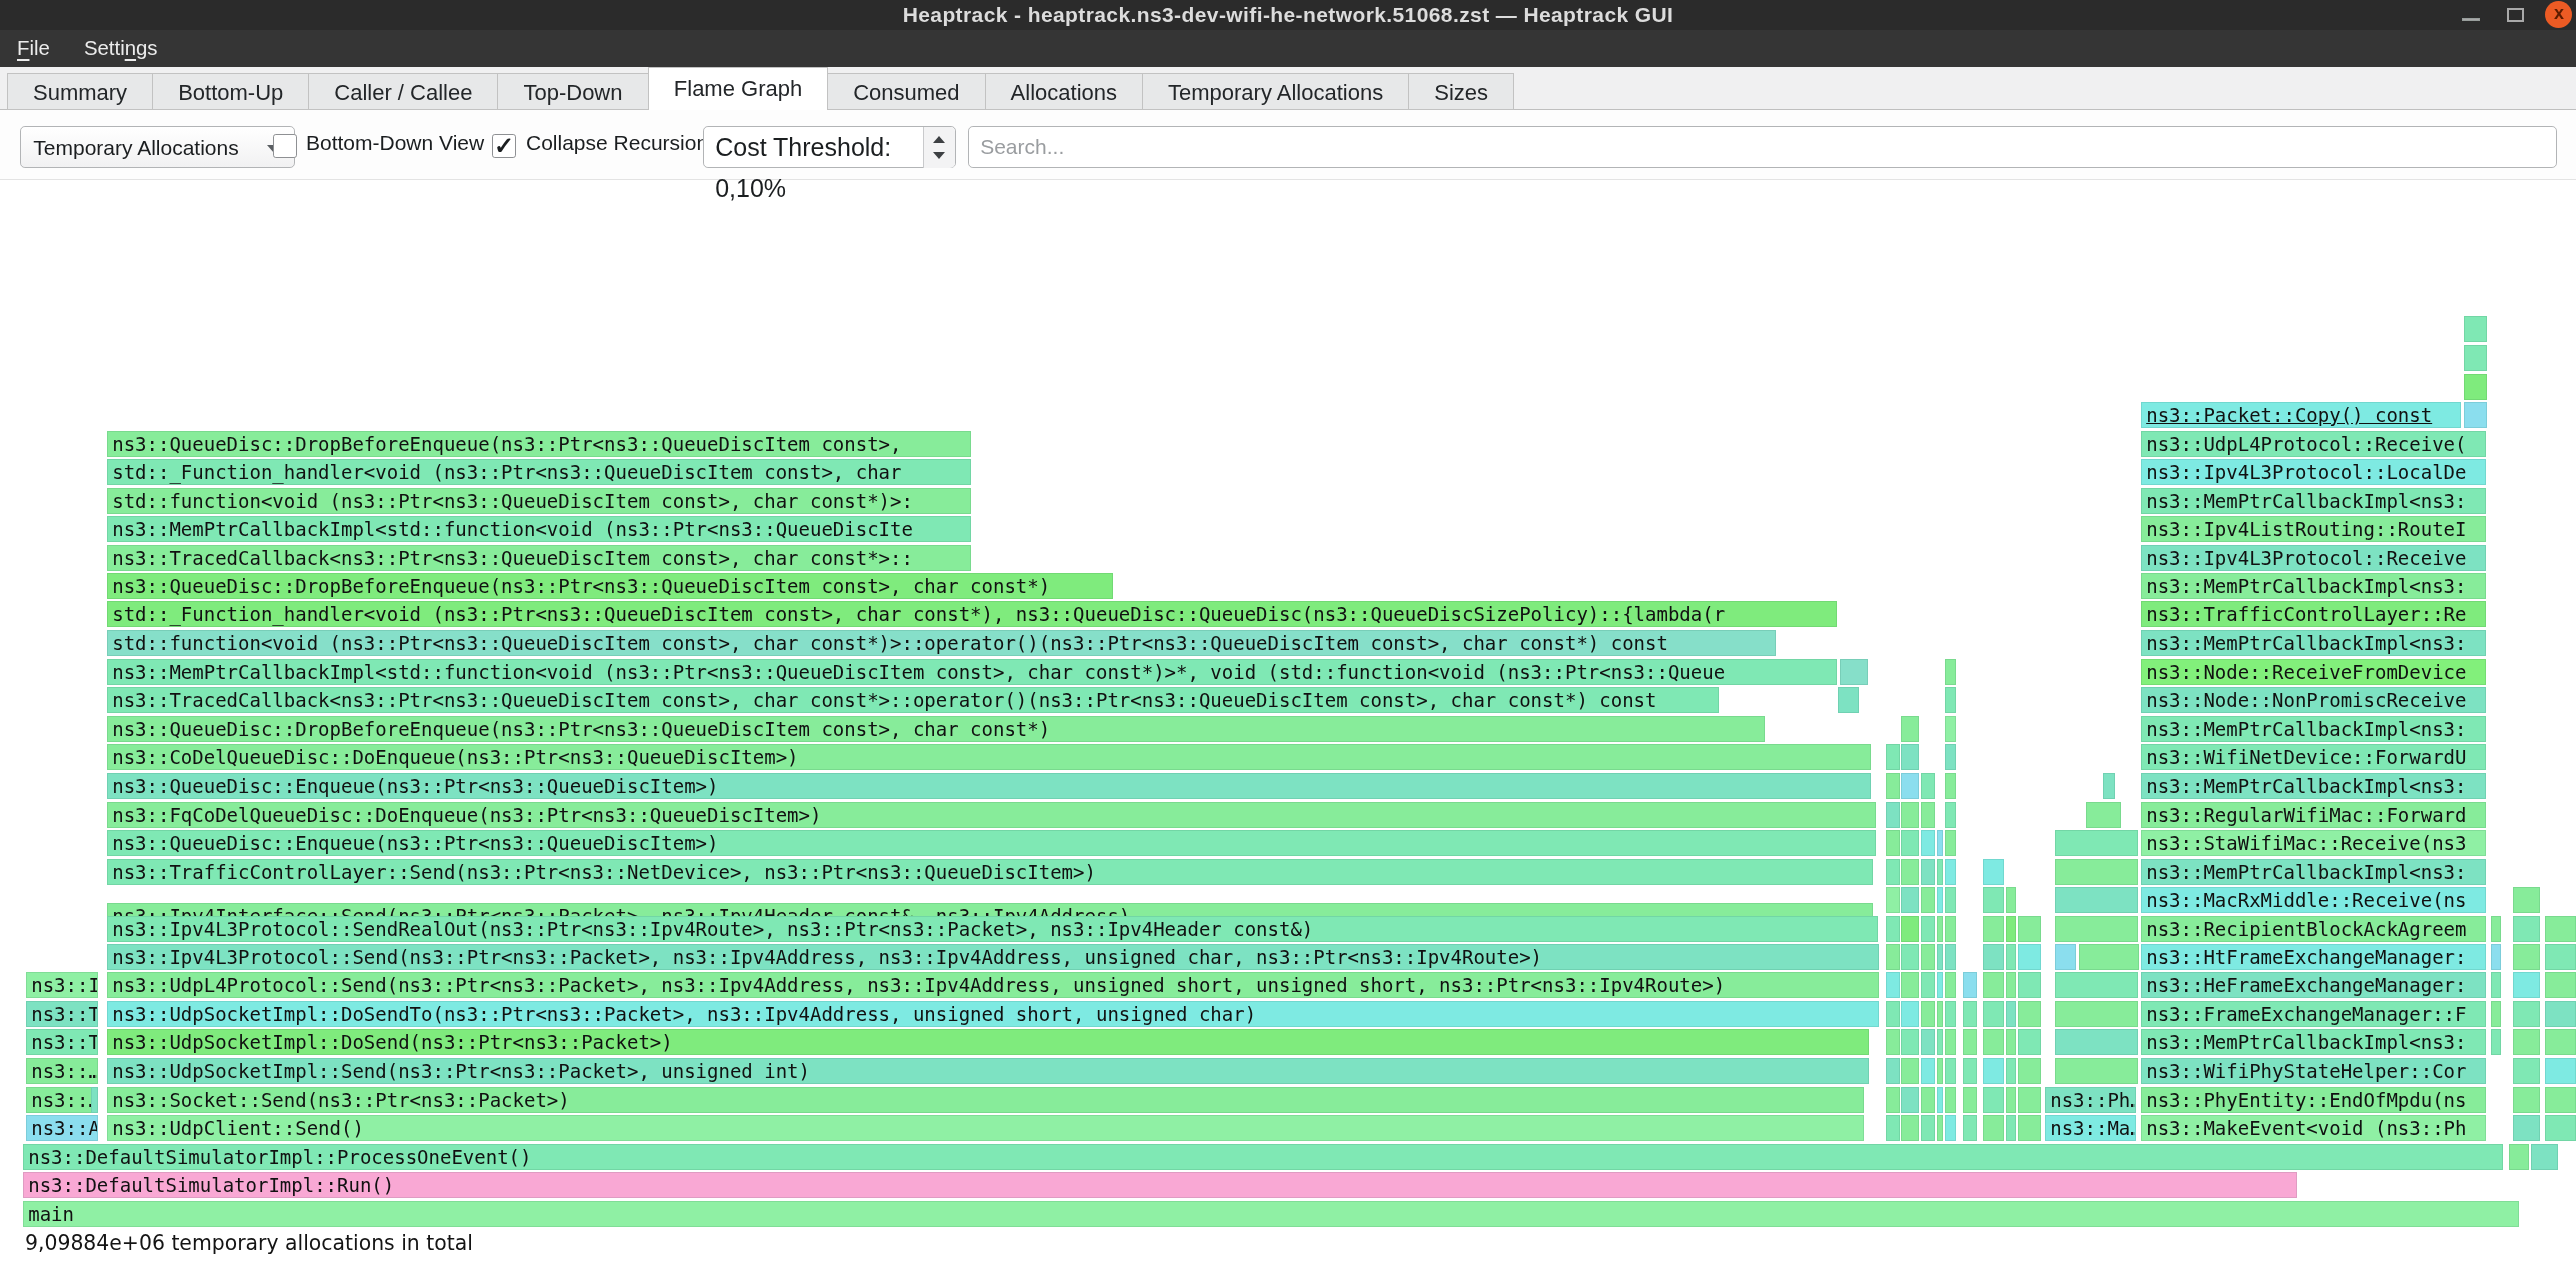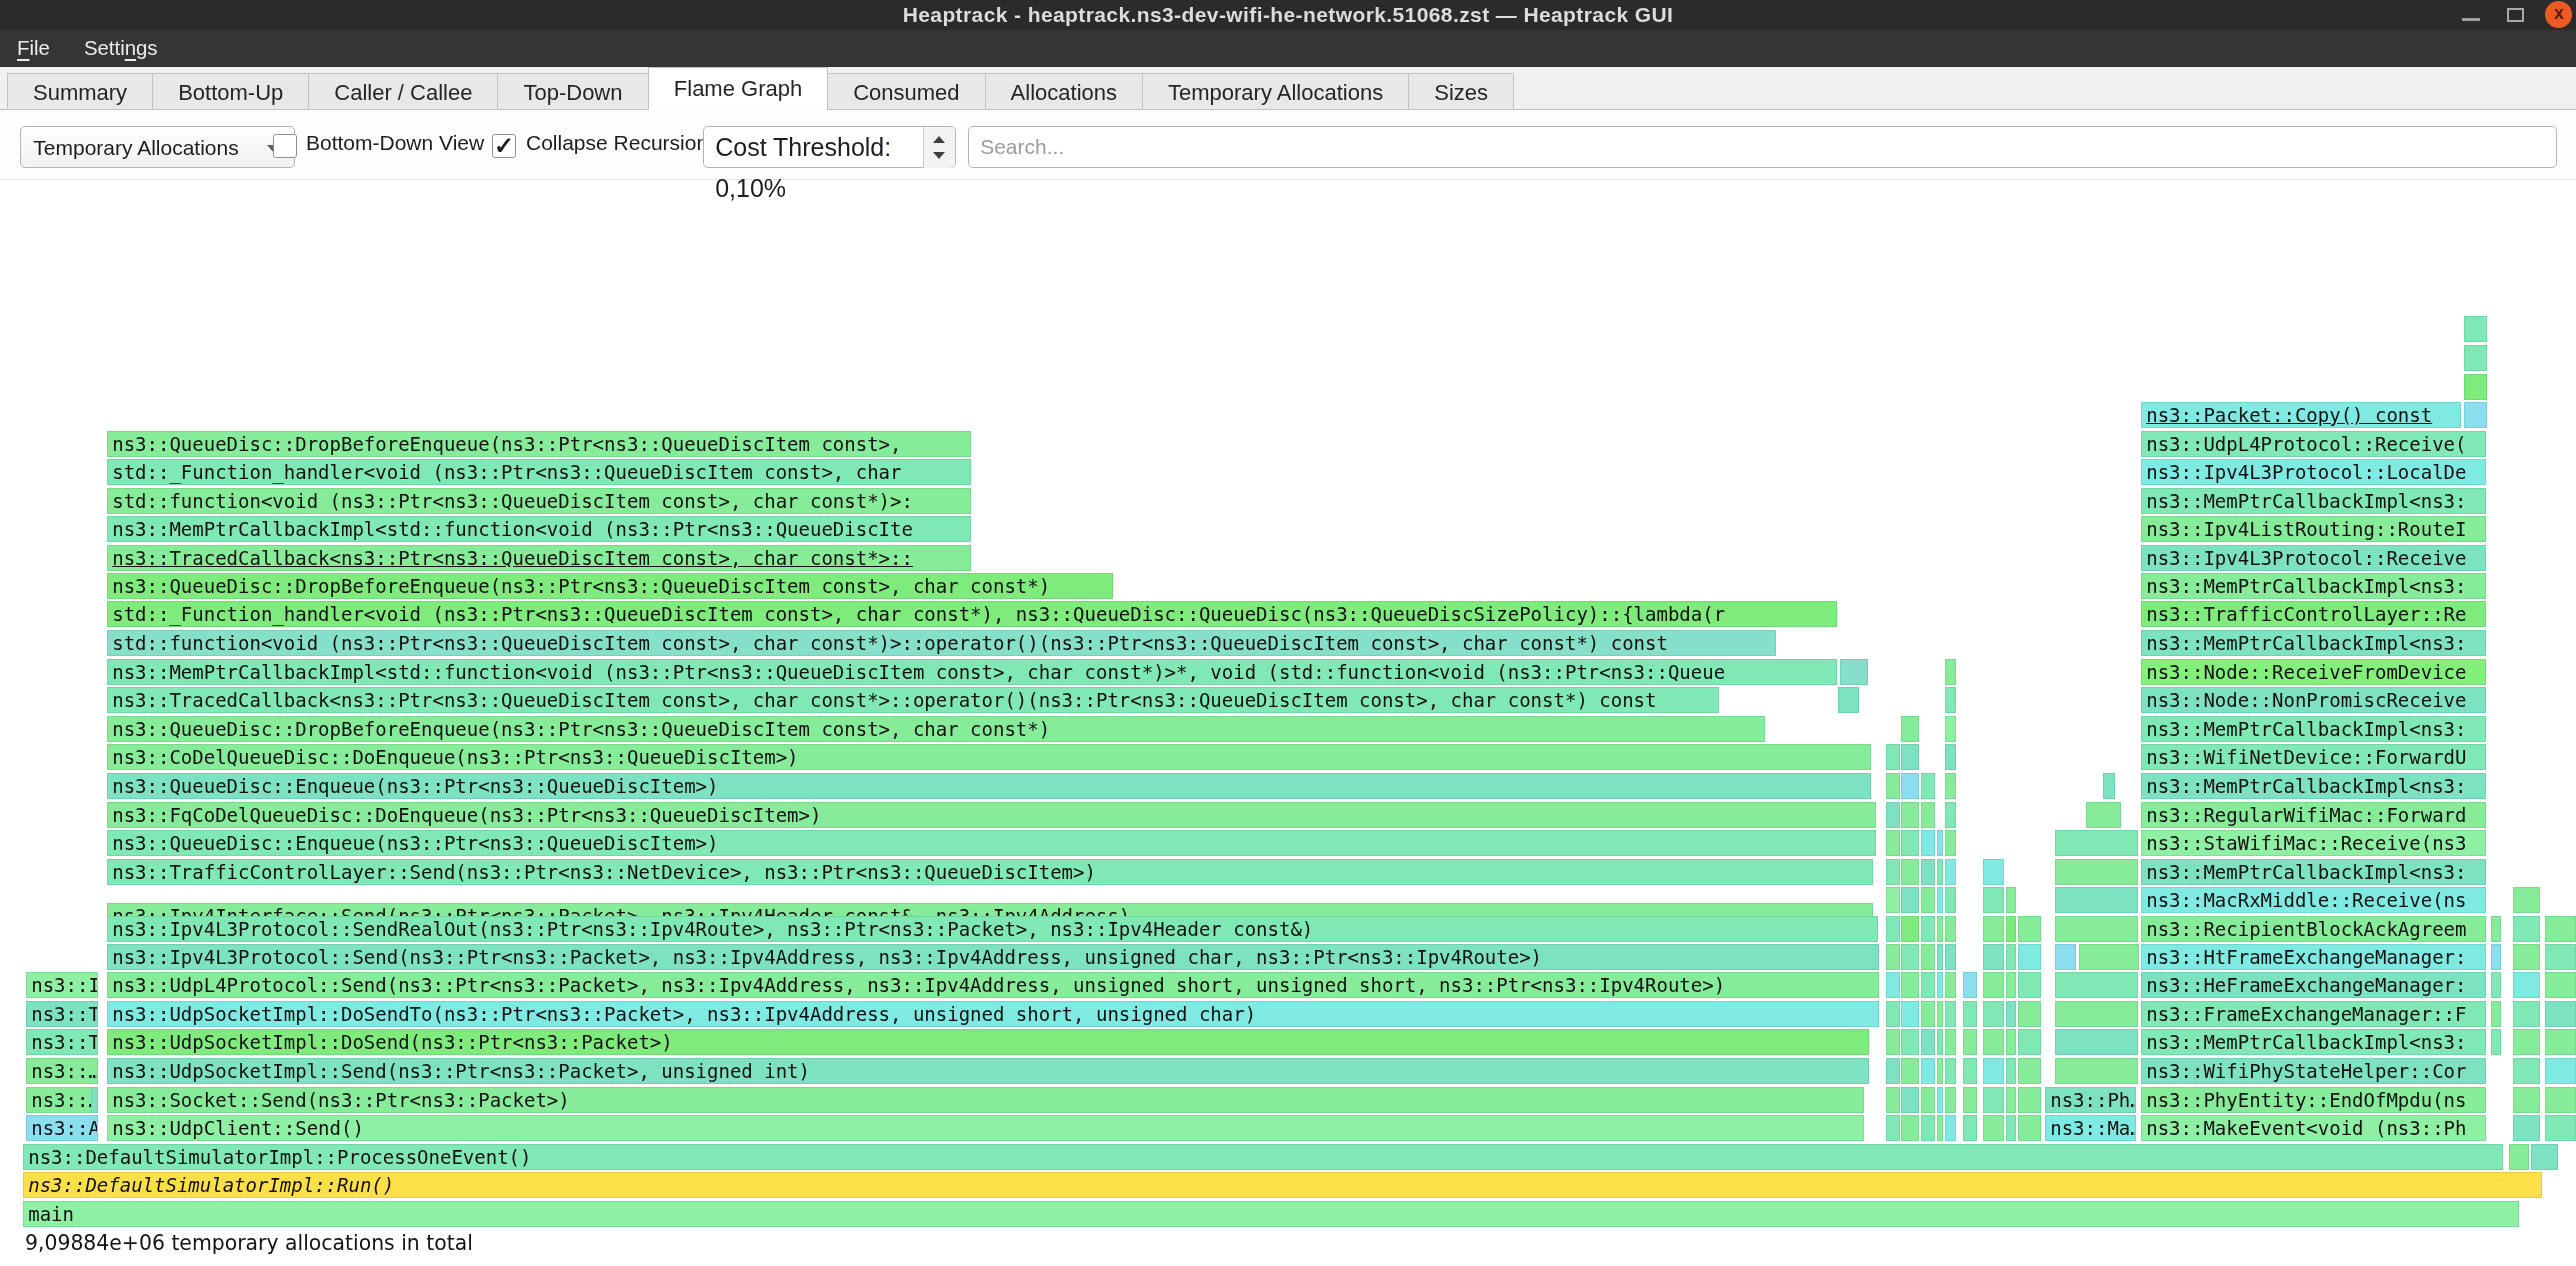--- a/index.html
+++ b/index.html
@@ -102,7 +102,7 @@
     <div class="bar" style="left: 107px; top: 459px; width: 864px; height: 26px; background: rgb(127, 232, 180);">std::_Function_handler&lt;void (ns3::Ptr&lt;ns3::QueueDiscItem const&gt;, char</div>
     <div class="bar" style="left: 107px; top: 488px; width: 864px; height: 26px; background: rgb(135, 236, 154);">std::function&lt;void (ns3::Ptr&lt;ns3::QueueDiscItem const&gt;, char const*)&gt;:</div>
     <div class="bar" style="left: 107px; top: 516px; width: 864px; height: 26px; background: rgb(127, 232, 180);">ns3::MemPtrCallbackImpl&lt;std::function&lt;void (ns3::Ptr&lt;ns3::QueueDiscIte</div>
-    <div class="bar" style="left: 107px; top: 545px; width: 864px; height: 26px; background: rgb(135, 236, 154); text-decoration: underline;">ns3::TracedCallback&lt;ns3::Ptr&lt;ns3::QueueDiscItem const&gt;, char const*&gt;::</div>
+    <div class="bar" style="left: 107px; top: 545px; width: 864px; height: 26px; background: rgb(135, 236, 154);">ns3::TracedCallback&lt;ns3::Ptr&lt;ns3::QueueDiscItem const&gt;, char const*&gt;::</div>
     <div class="bar" style="left: 107px; top: 573px; width: 1006px; height: 26px; background: rgb(127, 235, 125);">ns3::QueueDisc::DropBeforeEnqueue(ns3::Ptr&lt;ns3::QueueDiscItem const&gt;, char const*)</div>
     <div class="bar" style="left: 107px; top: 601px; width: 1730px; height: 26px; background: rgb(127, 235, 125);">std::_Function_handler&lt;void (ns3::Ptr&lt;ns3::QueueDiscItem const&gt;, char const*), ns3::QueueDisc::QueueDisc(ns3::QueueDiscSizePolicy)::{lambda(r</div>
     <div class="bar" style="left: 107px; top: 630px; width: 1669px; height: 26px; background: rgb(134, 223, 201);">std::function&lt;void (ns3::Ptr&lt;ns3::QueueDiscItem const&gt;, char const*)&gt;::operator()(ns3::Ptr&lt;ns3::QueueDiscItem const&gt;, char const*) const</div>

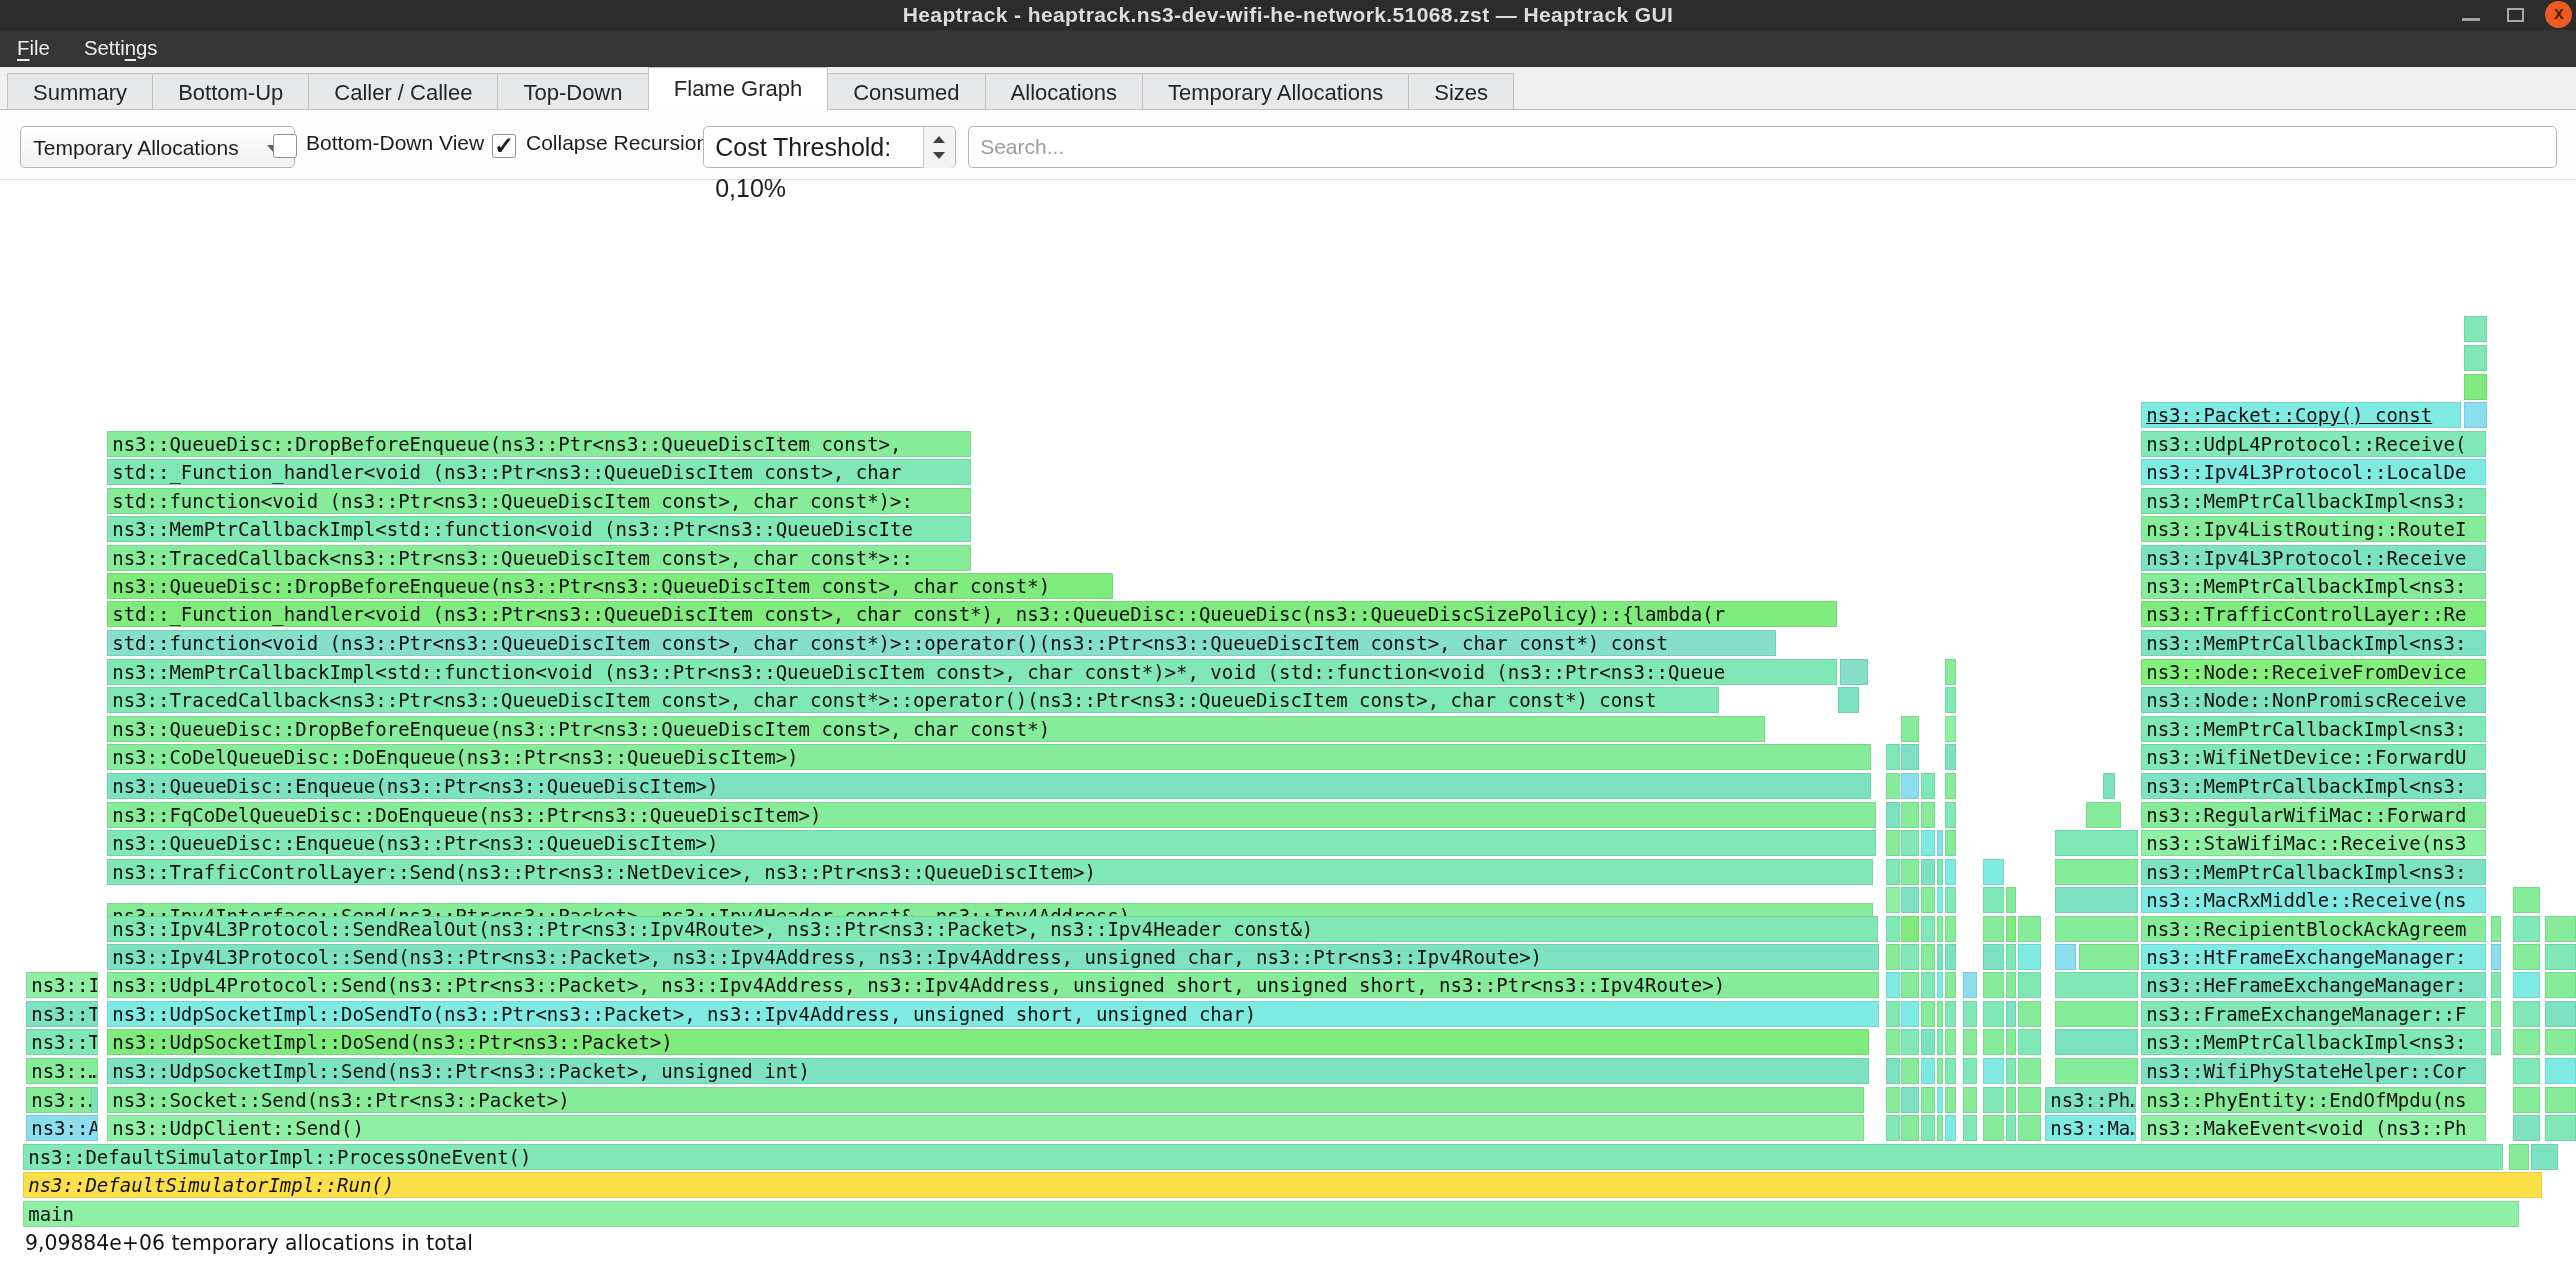--- a/index.html
+++ b/index.html
@@ -87,7 +87,7 @@
 <div id="flame-area"></div>
 <div id="flame-canvas">
     <div class="bar" style="left: 23px; top: 1201px; width: 2496px; height: 26px; background: rgb(143, 240, 164);">main</div>
-    <div class="bar" style="left: 23px; top: 1172px; width: 2519px; height: 26px; background: #fde047; font-style: italic;">ns3::DefaultSimulatorImpl::Run()</div>
+    <div class="bar" style="left: 23px; top: 1172px; width: 2274px; height: 26px; background: #f9a8d4;">ns3::DefaultSimulatorImpl::Run()</div>
     <div class="bar" style="left: 23px; top: 1144px; width: 2480px; height: 26px; background: rgb(127, 232, 180);">ns3::DefaultSimulatorImpl::ProcessOneEvent()</div>
     <div class="bar" style="left: 2509px; top: 1144px; width: 19.7px; height: 26px; background: rgb(135, 236, 154);"></div>
     <div class="bar" style="left: 2531px; top: 1144px; width: 27px; height: 26px; background: rgb(125, 226, 194);"></div>

